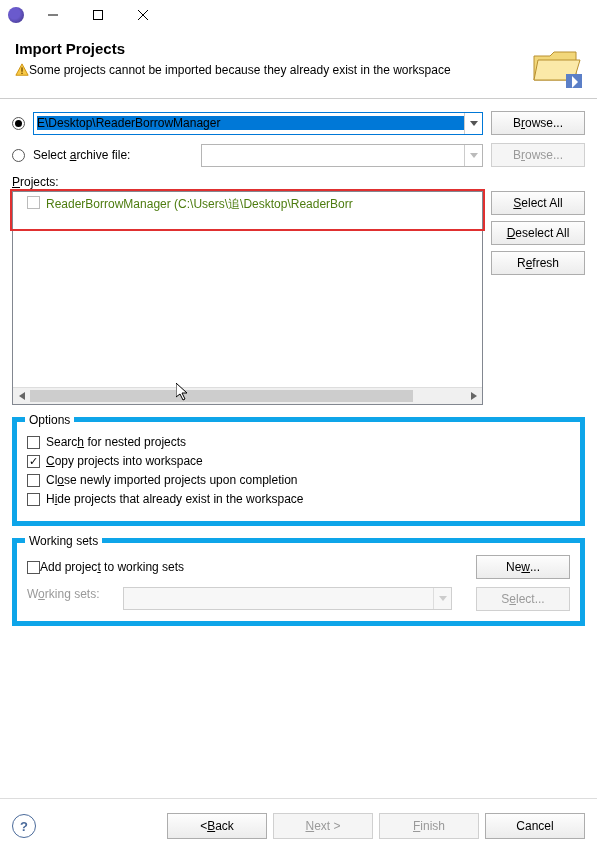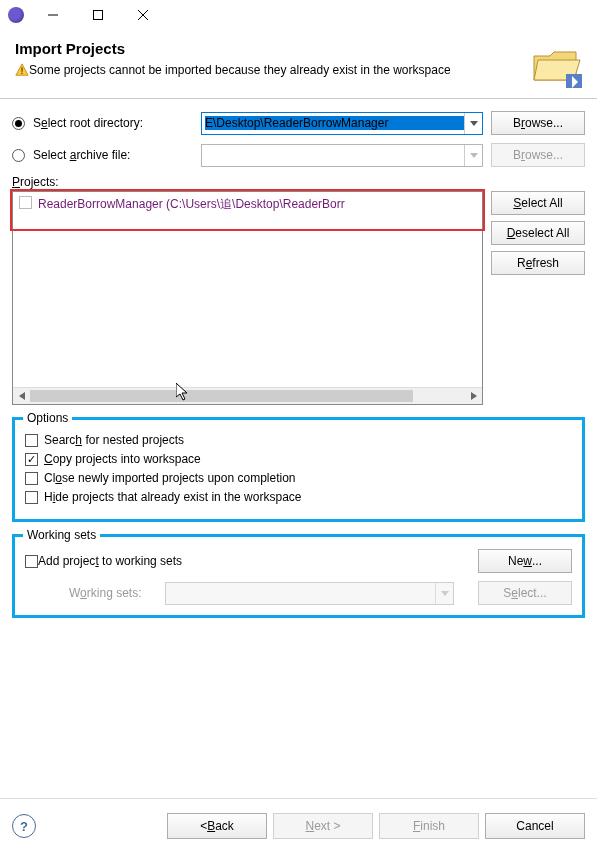--- a/index.html
+++ b/index.html
@@ -121,7 +121,6 @@
 
   <div class="row">
     <span class="radio checked"></span>
-    <label><span>S</span><span class="underline">e</span><span>lect root directory:</span></label>
     <div class="input selected">
       <span class="val">E\Desktop\ReaderBorrowManager</span>
       <span class="dd">

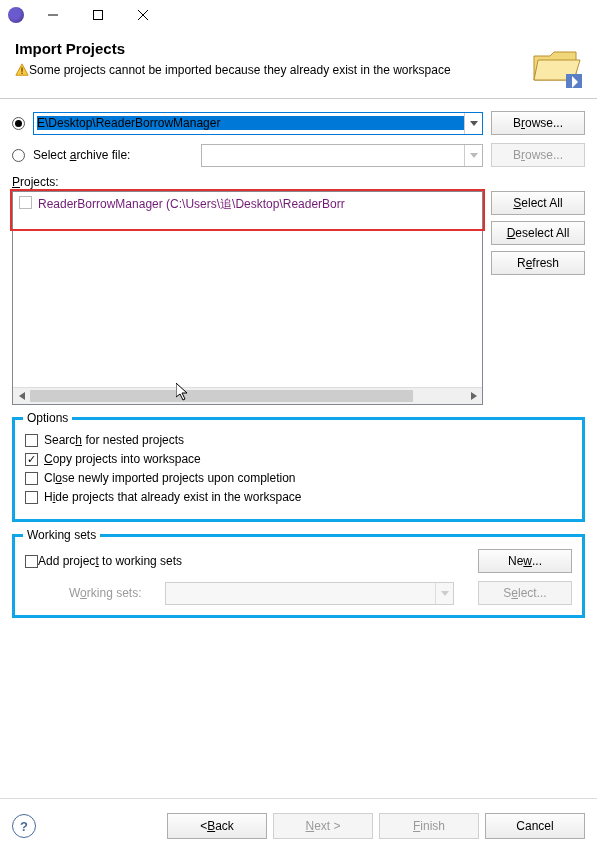--- a/index.html
+++ b/index.html
@@ -41,7 +41,7 @@
 .projects-box { flex:1; position:relative; }
 .projects-highlight { position:absolute; top:-2px; left:-2px; right:-2px; height:42px; border:2px solid #e03030; z-index:5; pointer-events:none;}
 .projects-list { height:214px; border:1px solid #828790; background:#fff; overflow:hidden; position:relative;}
-.proj-item { display:flex; gap:6px; padding:4px 6px; color:#701a75; white-space:nowrap;}
+.proj-item { display:flex; gap:6px; padding:4px 14px; color:#4d7c0f; white-space:nowrap;}
 .proj-check { width:13px; height:13px; border:1px solid #bbb; background:#fff; flex-shrink:0;}
 .scroll-h { position:absolute; bottom:0; left:0; right:0; height:17px; background:#f0f0f0; border-top:1px solid #ddd; display:flex;}
 .scroll-h .arr { width:17px; display:flex; align-items:center; justify-content:center; color:#666;}

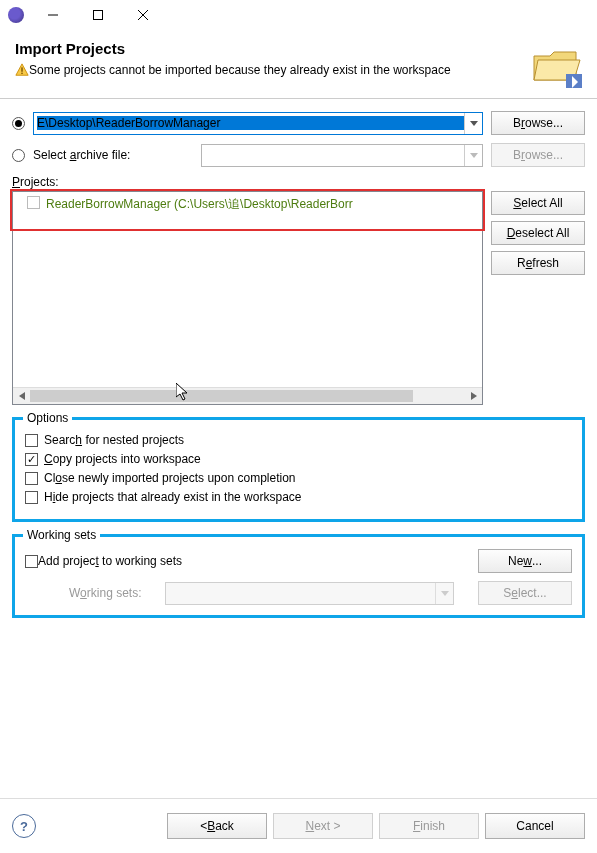--- a/index.html
+++ b/index.html
@@ -52,7 +52,7 @@
 
 .cursor { position:absolute; left:176px; top:383px; pointer-events:none; z-index:20;}
 
-.fieldset { border:3px solid #0ea5e9; margin-top:12px; padding:8px 10px 10px 10px; position:relative;}
+.fieldset { border:5px solid #0ea5e9; margin-top:12px; padding:8px 10px 10px 10px; position:relative;}
 .fieldset .legend { position:absolute; top:-9px; left:8px; background:#fff; padding:0 4px; font-size:12px;}
 .check-row { display:flex; align-items:flex-end; gap:6px; margin:5px 0;}
 .check { width:13px; height:13px; border:1px solid #555; background:#fff; display:inline-flex; align-items:center; justify-content:center;}

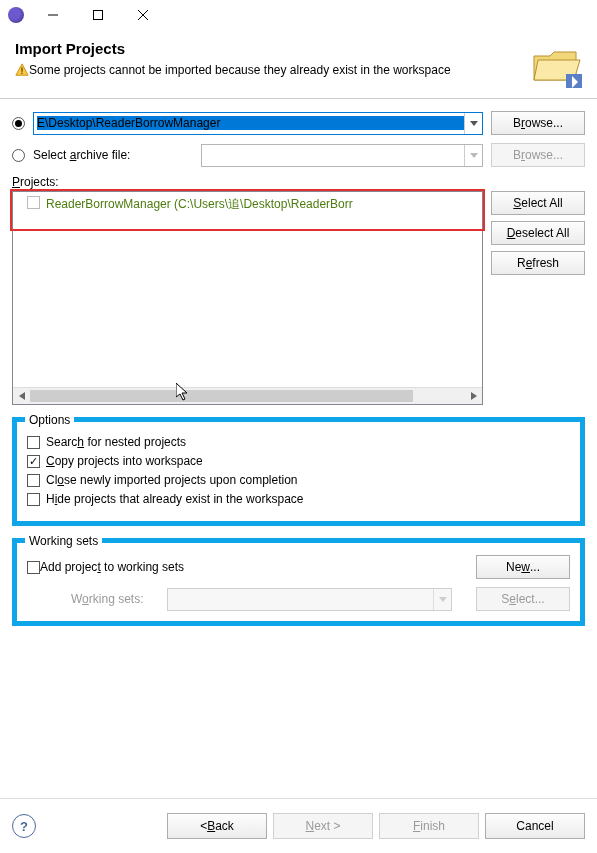--- a/index.html
+++ b/index.html
@@ -61,7 +61,7 @@
 
 .ws-row1 { display:flex; align-items:center; margin:4px 0 8px 0;}
 .ws-row1 .left { flex:1; display:flex; align-items:center; }
-.ws-row2 { display:flex; align-items:center; gap:24px; color:#9a9a9a;margin-left:44px;}
+.ws-row2 { display:flex; gap:24px; color:#9a9a9a;}
 .ws-row2 .combo { flex:1; height:23px; border:1px solid #cfcfcf; background:#f7f7f7; display:flex;}
 .ws-row2 .combo .dd { width:18px; border-left:1px solid #ddd; display:flex;align-items:center;justify-content:center;}
 

